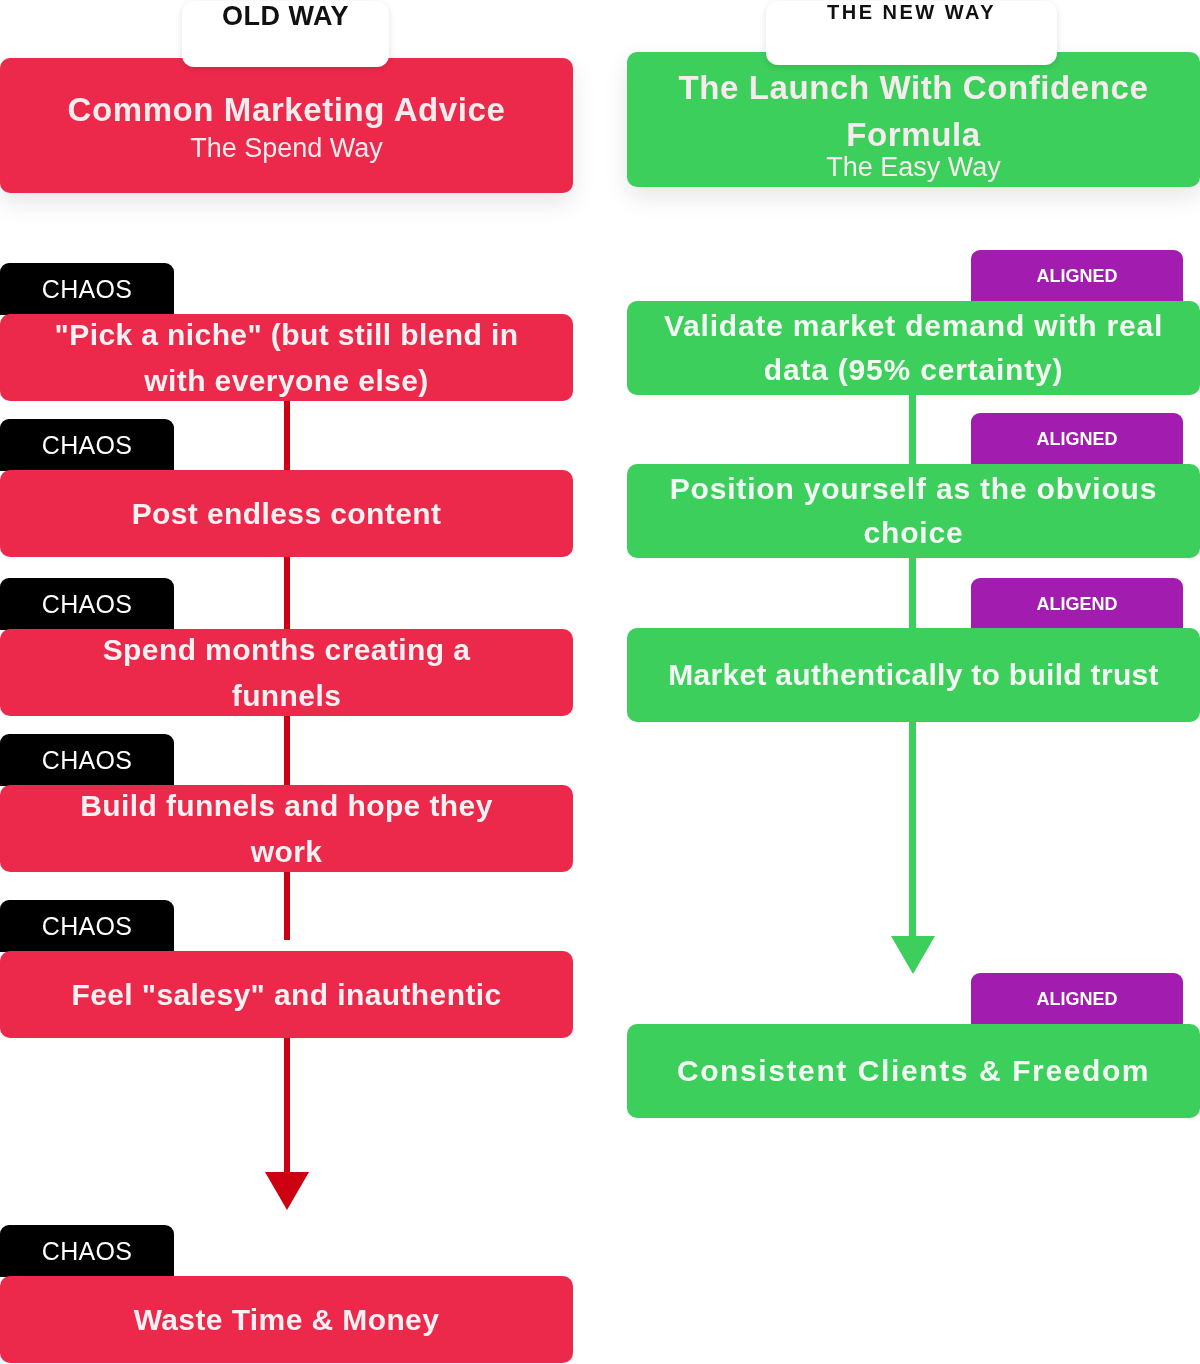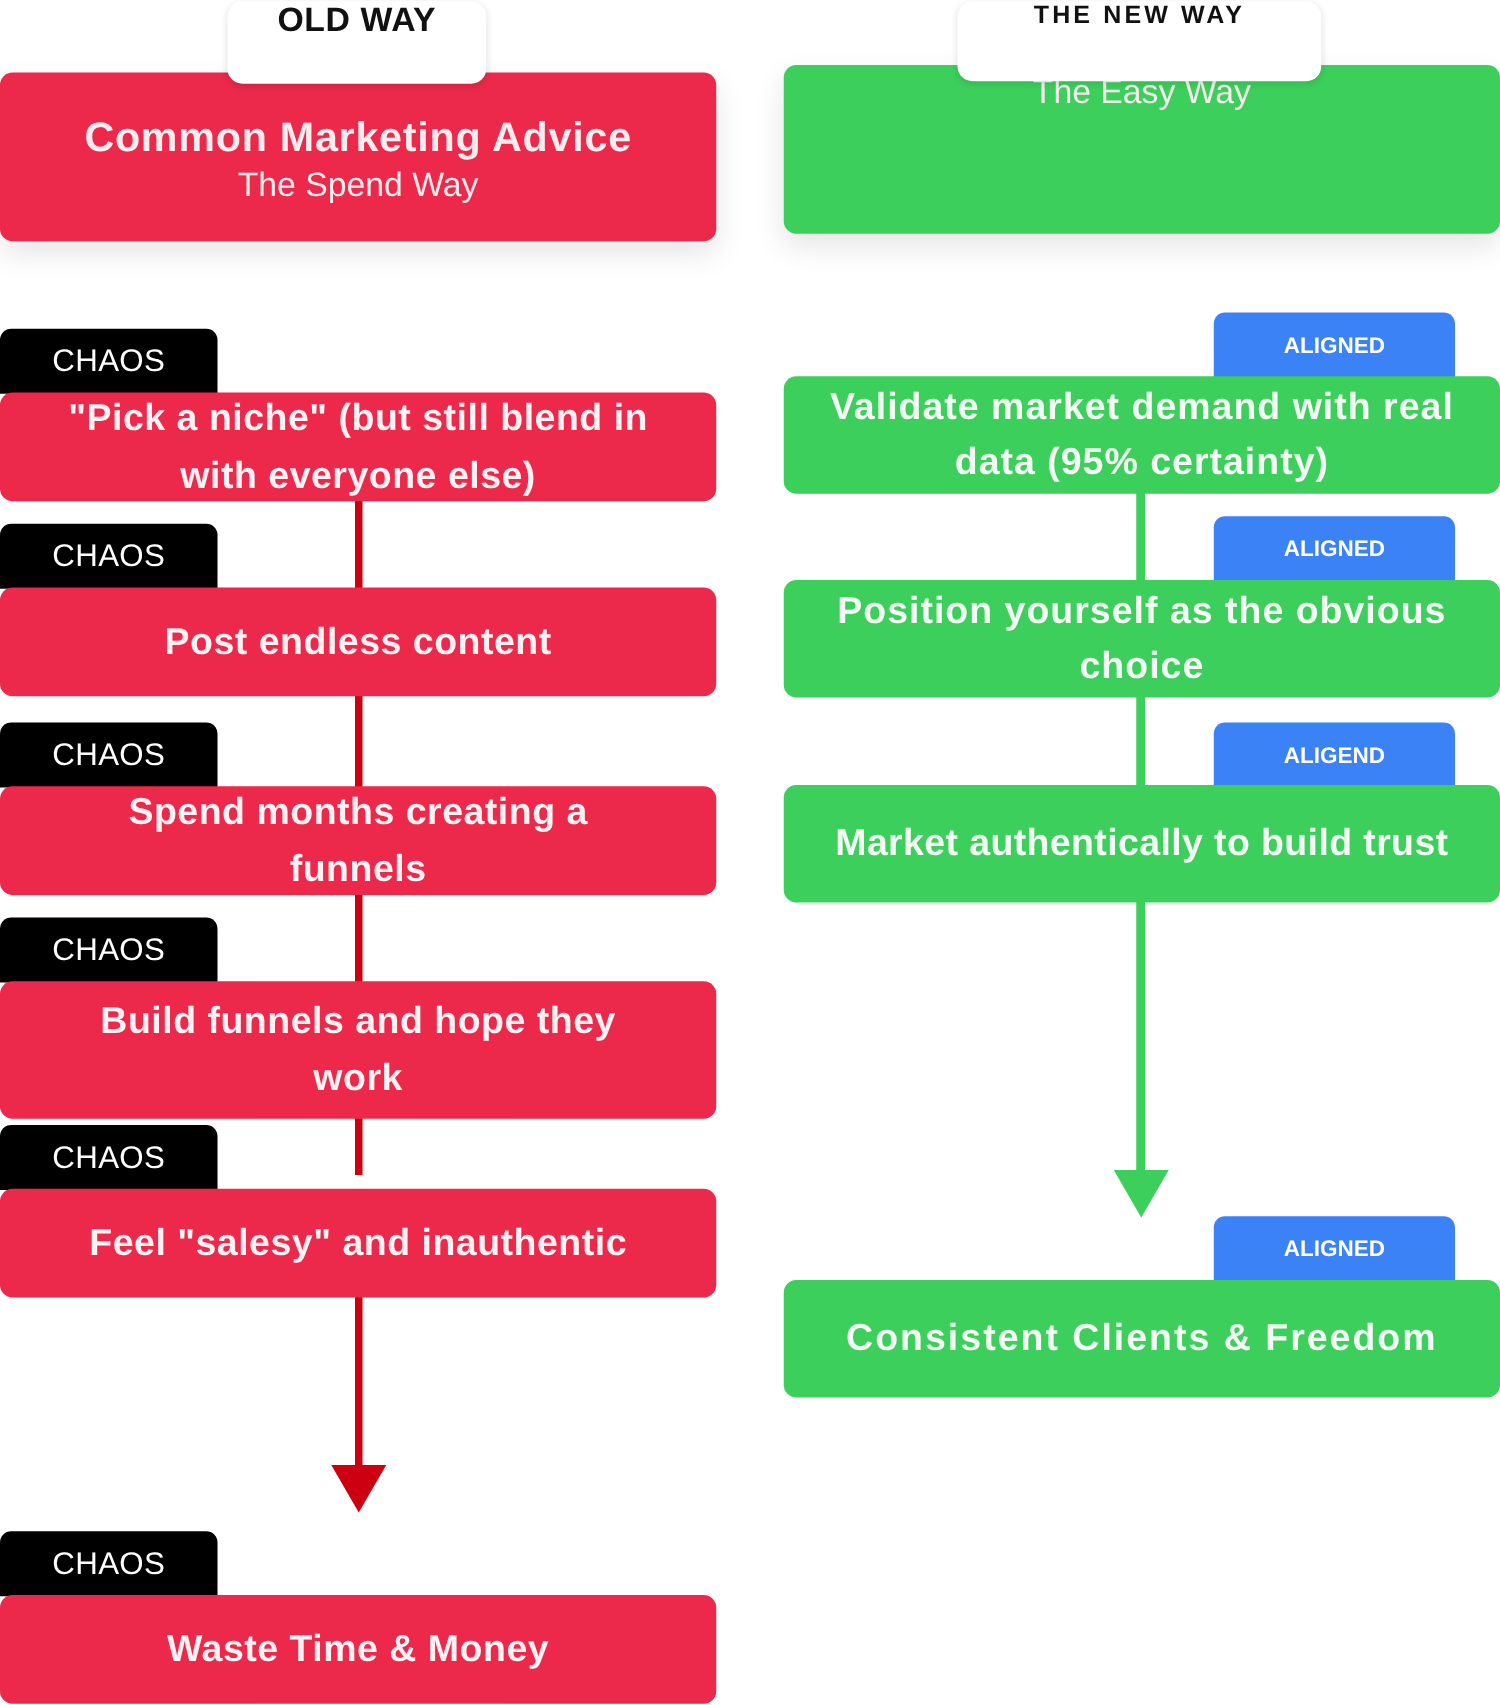--- a/index.html
+++ b/index.html
@@ -90,6 +90,7 @@
 <div>
 
   <div class="abs hdr-box green" style="left:627px; top:52px; width:573px; height:135px; padding:12px 10px 0;">
+    <div class="hdr-title" style="line-height:47px;">The Launch With Confidence Formula</div>
     <div class="hdr-sub" style="margin-top:-6px;">The Easy Way</div>
   </div>
   <div class="abs tab-white" style="left:766px; top:1px; width:291px; height:64px; font-size:20px; letter-spacing:2.5px;">

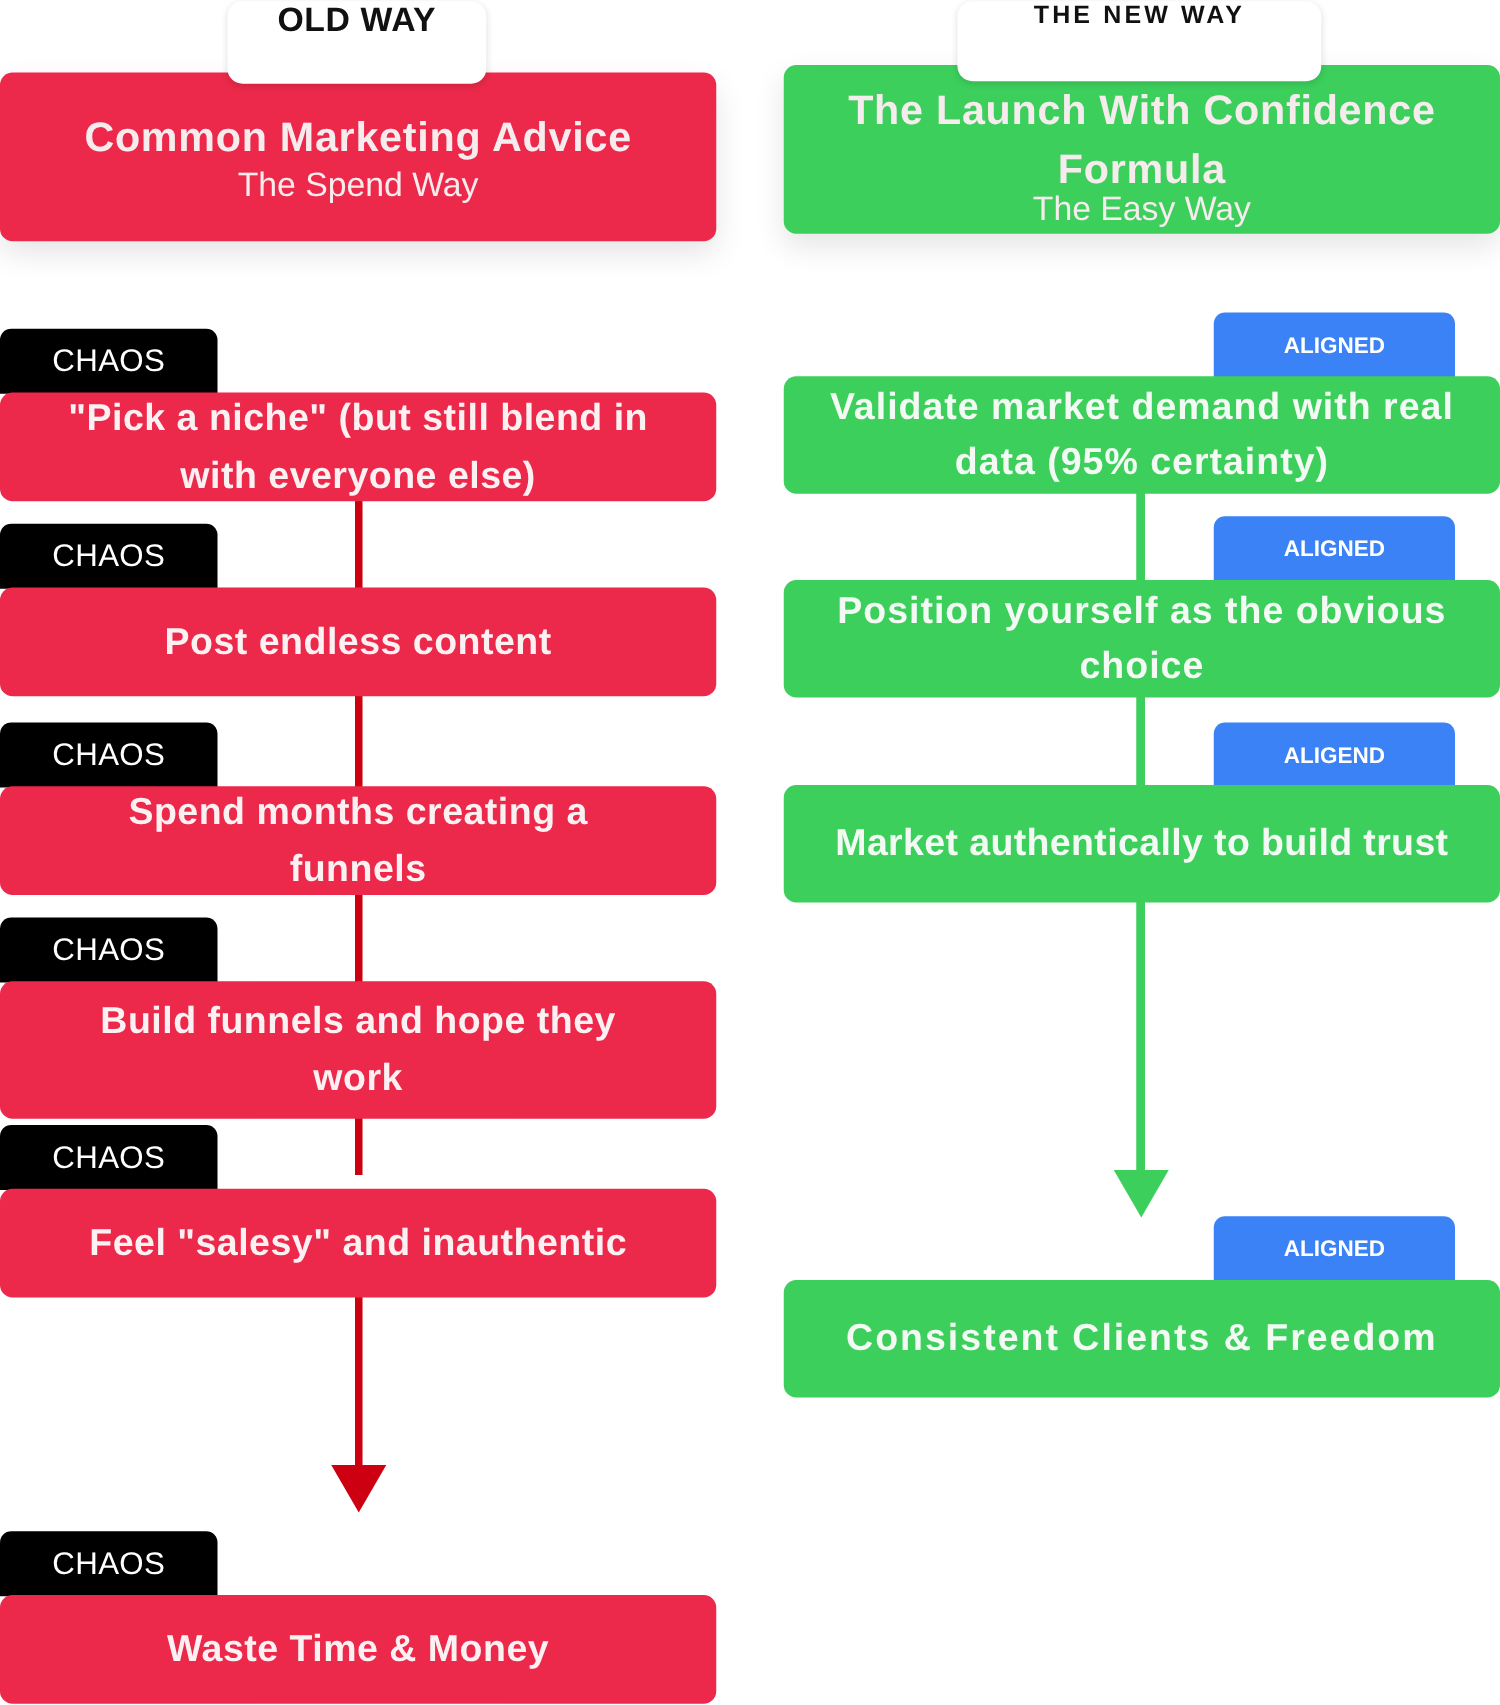--- a/index.html
+++ b/index.html
@@ -20,7 +20,7 @@
     .step-green { background: #3ccf5c; font-size: 30px; line-height: 44px; letter-spacing: 0.8px; color: #f3faf4; }
 
     .chaos-tag { left: 0; width: 174px; height: 52px; background: #000; border-radius: 9px 9px 0 0; color: #fff; font-size: 25px; display: flex; align-items: center; justify-content: center; letter-spacing: 0.3px; }
-    .aligned-tag { left: 971px; width: 193px; height: 52px; background: #3b82f6; border-radius: 9px 9px 0 0; color: #fff; font-size: 18px; font-weight: 700; display: flex; align-items: center; justify-content: center; }
+    .aligned-tag { left: 971px; width: 212px; height: 52px; background: #a21caf; border-radius: 9px 9px 0 0; color: #fff; font-size: 18px; font-weight: 700; display: flex; align-items: center; justify-content: center; }
 
     .line-red { background: #cc0011; width: 6px; }
     .line-green { background: #3ccf5c; width: 7px; }

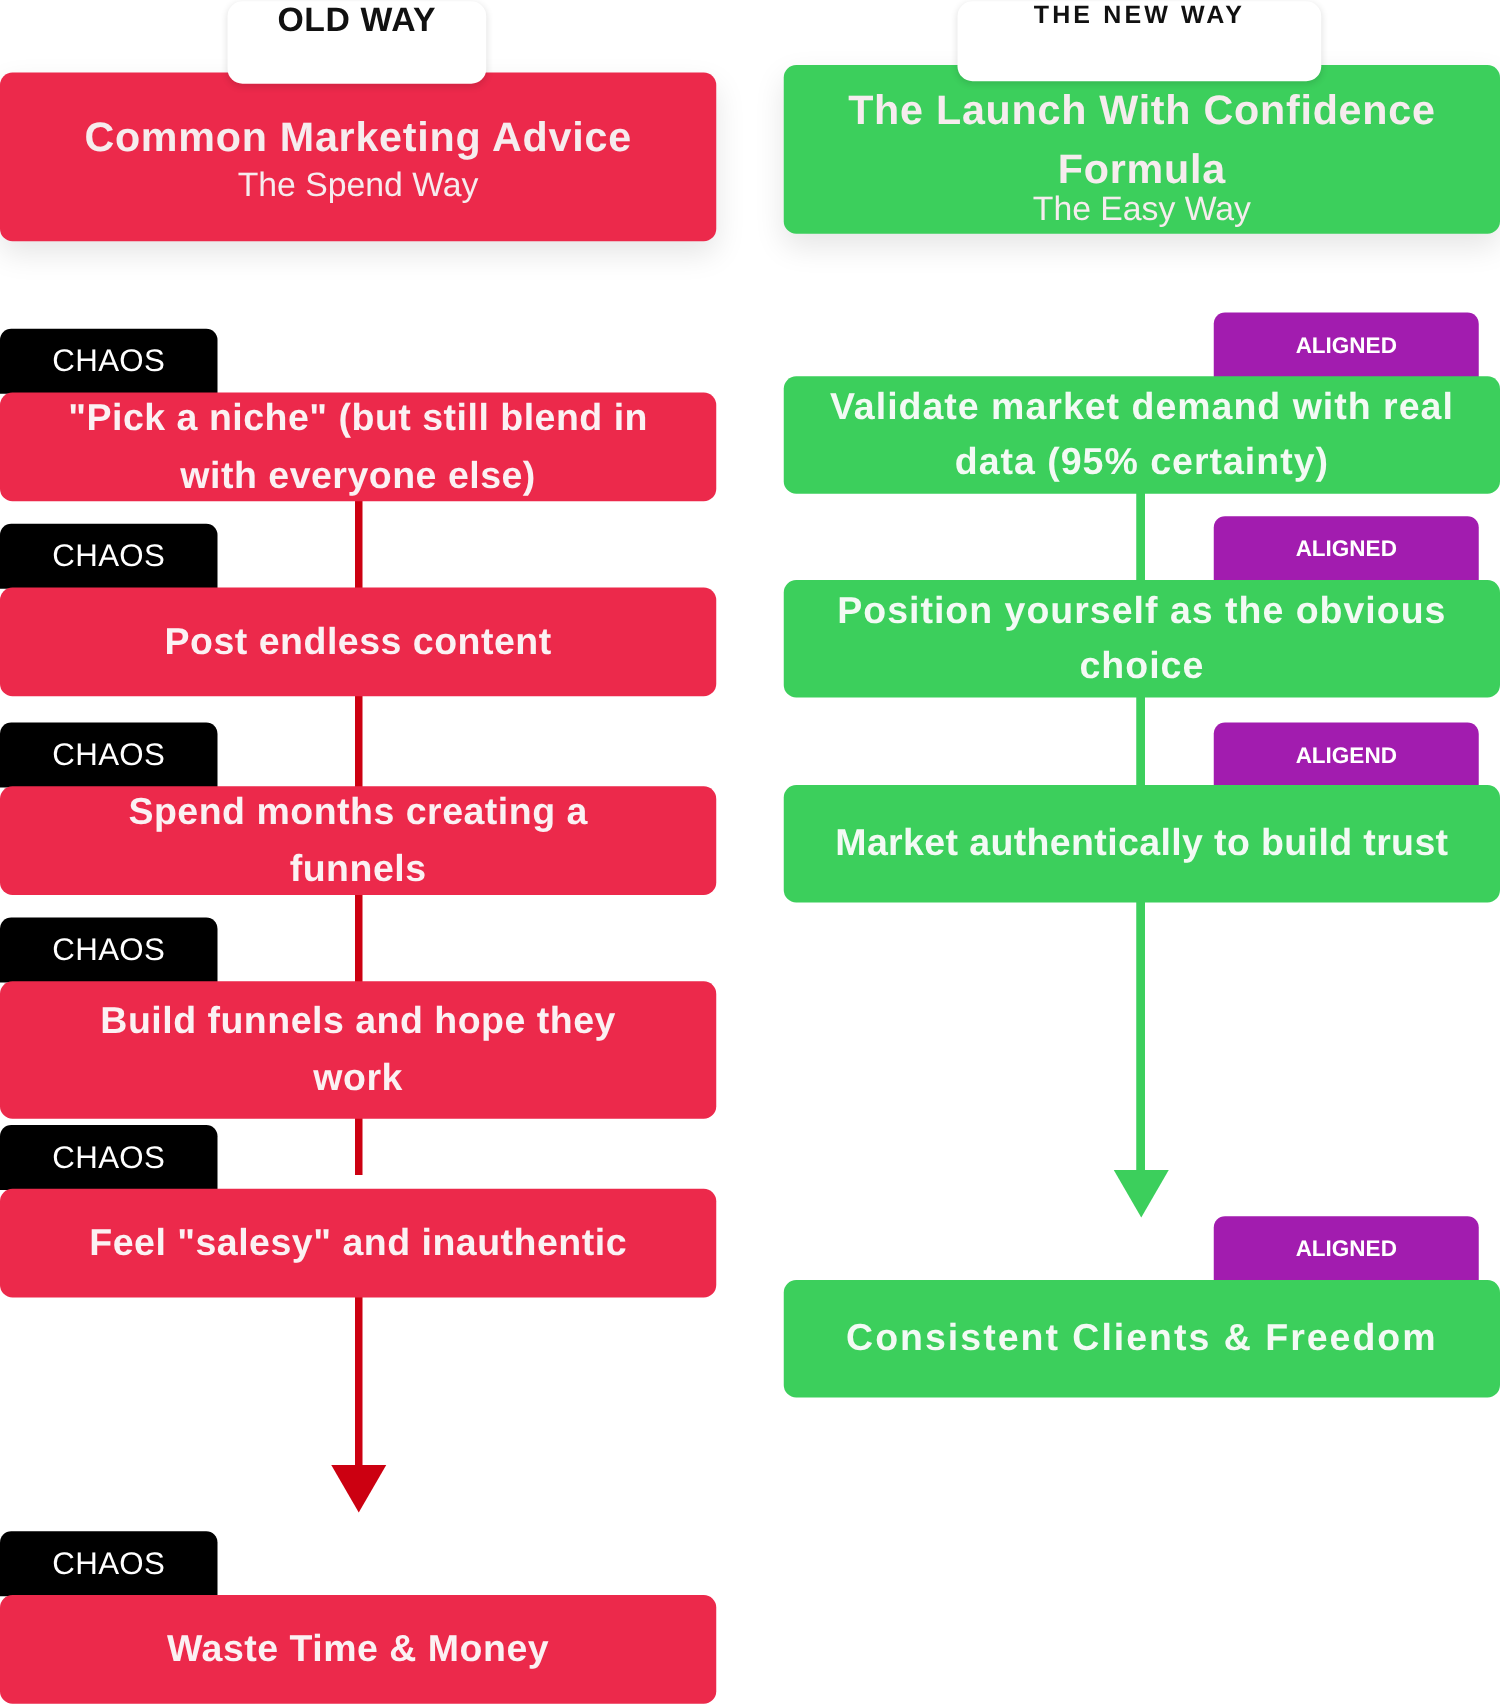--- a/index.html
+++ b/index.html
@@ -68,7 +68,7 @@
   <div class="abs chaos-tag" style="top:734px;">
     <span>CHAOS</span>
   </div>
-  <div class="abs step step-red" style="left:0; top:785px; width:573px; height:110px; padding:0 50px;">
+  <div class="abs step step-red" style="left:0; top:785px; width:573px; height:87px; padding:0 50px;">
     <span>Build funnels and hope they work</span>
   </div>
 

